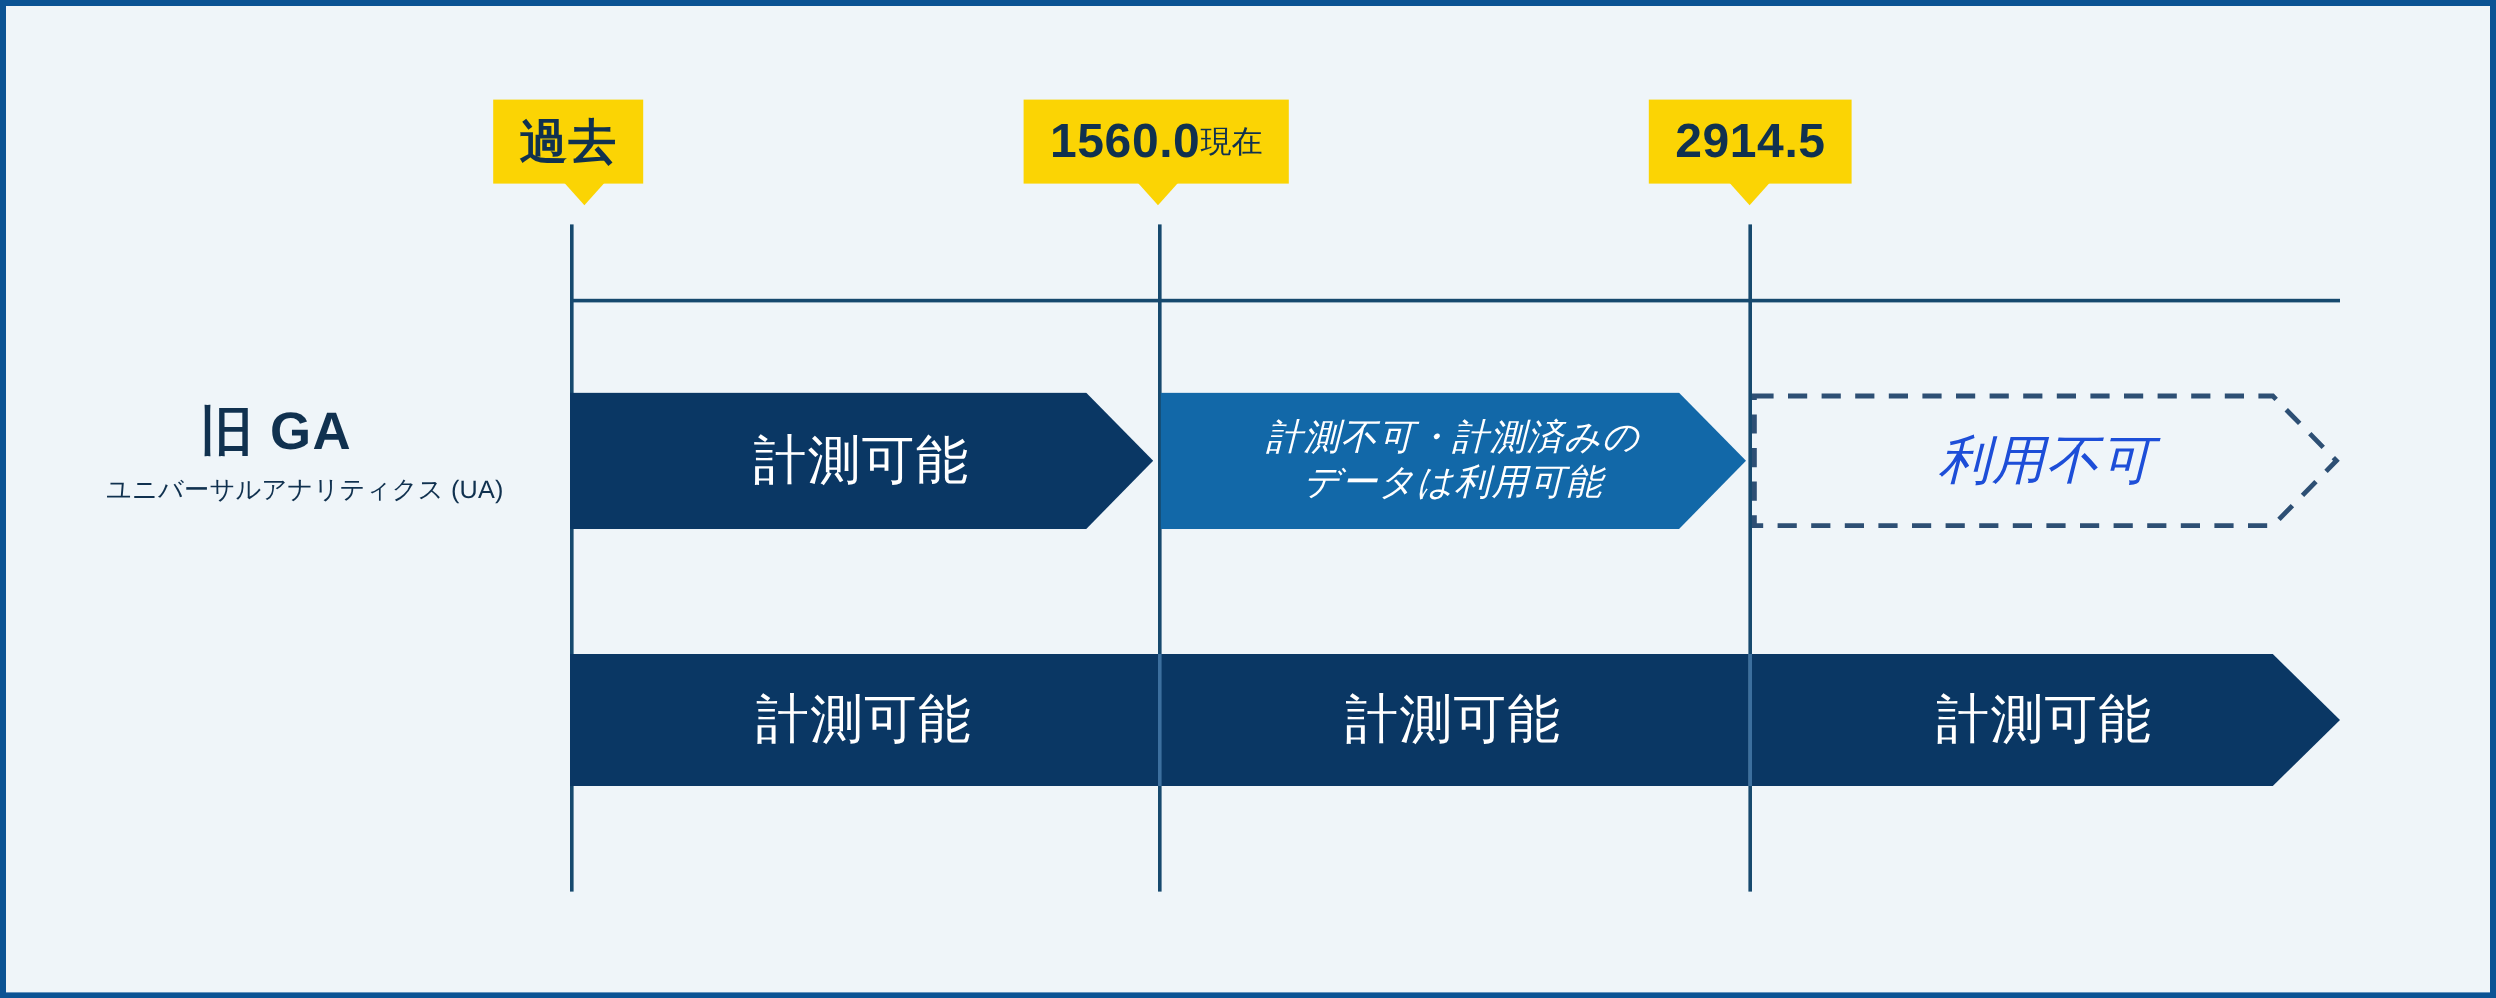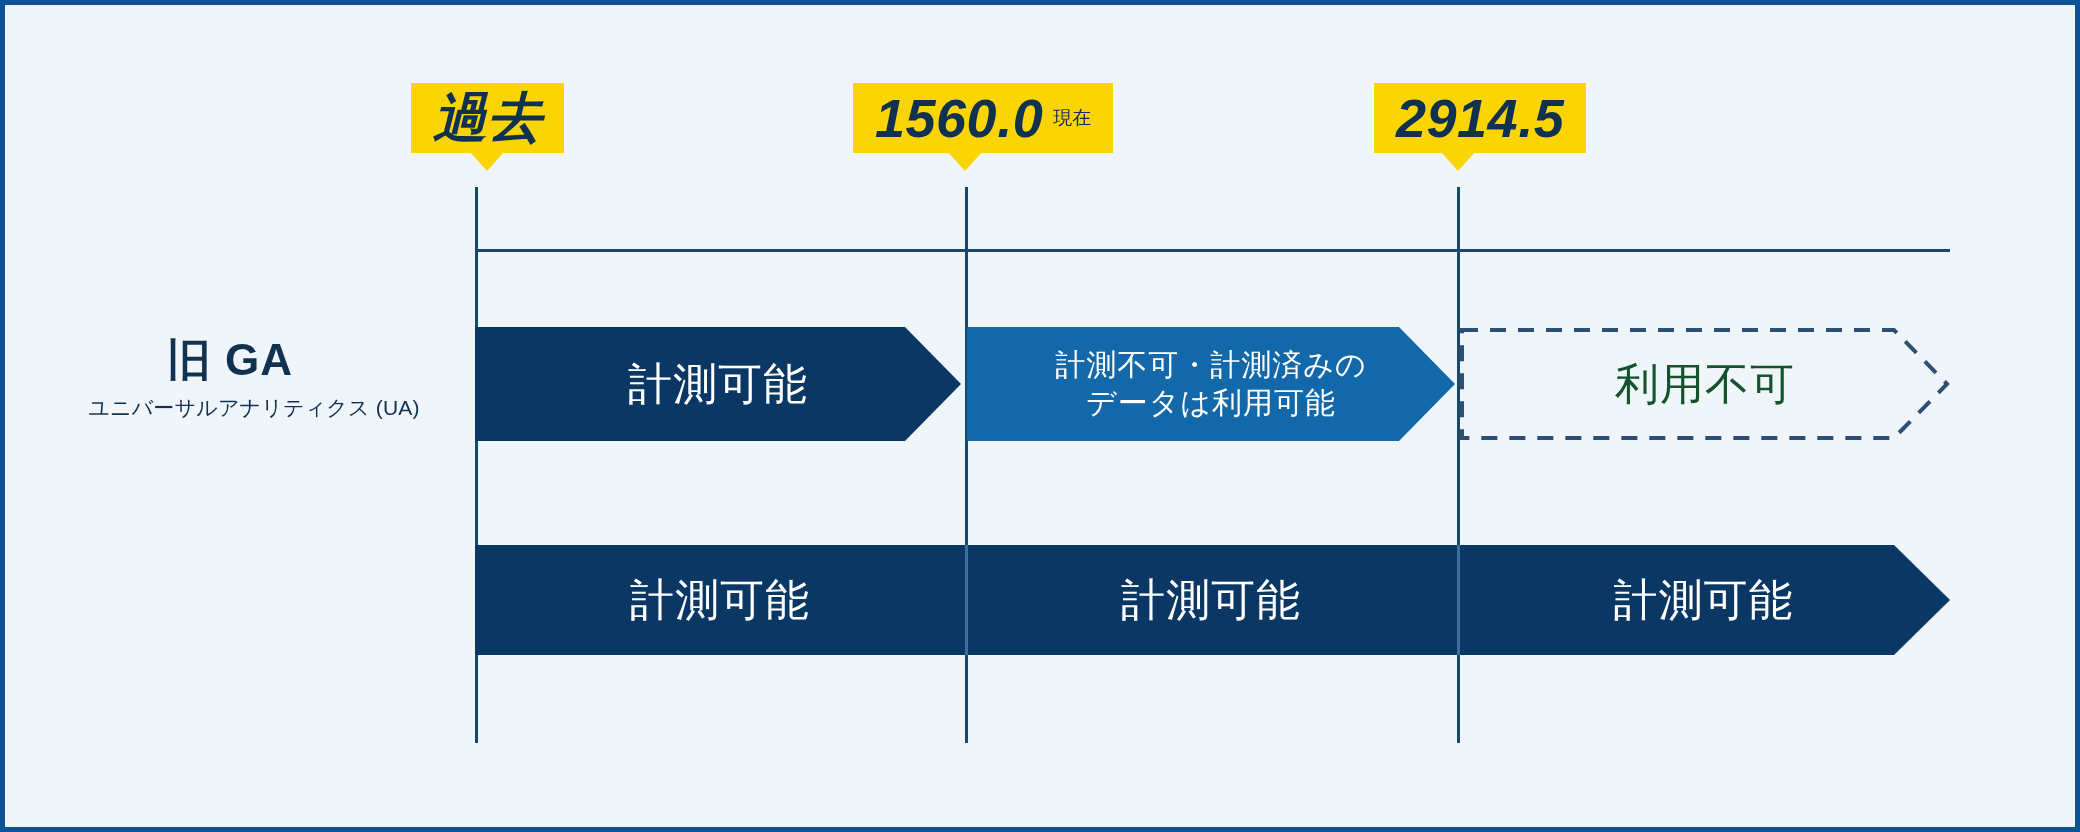--- a/index.html
+++ b/index.html
@@ -52,10 +52,9 @@
     white-space: nowrap;
   }
   .badge .big {
-    font-size: 54px;
+    font-size: 40px;
     font-weight: 700;
     letter-spacing: 0.5px;
-    font-style: italic;
   }
   .badge .small {
     font-size: 19px;

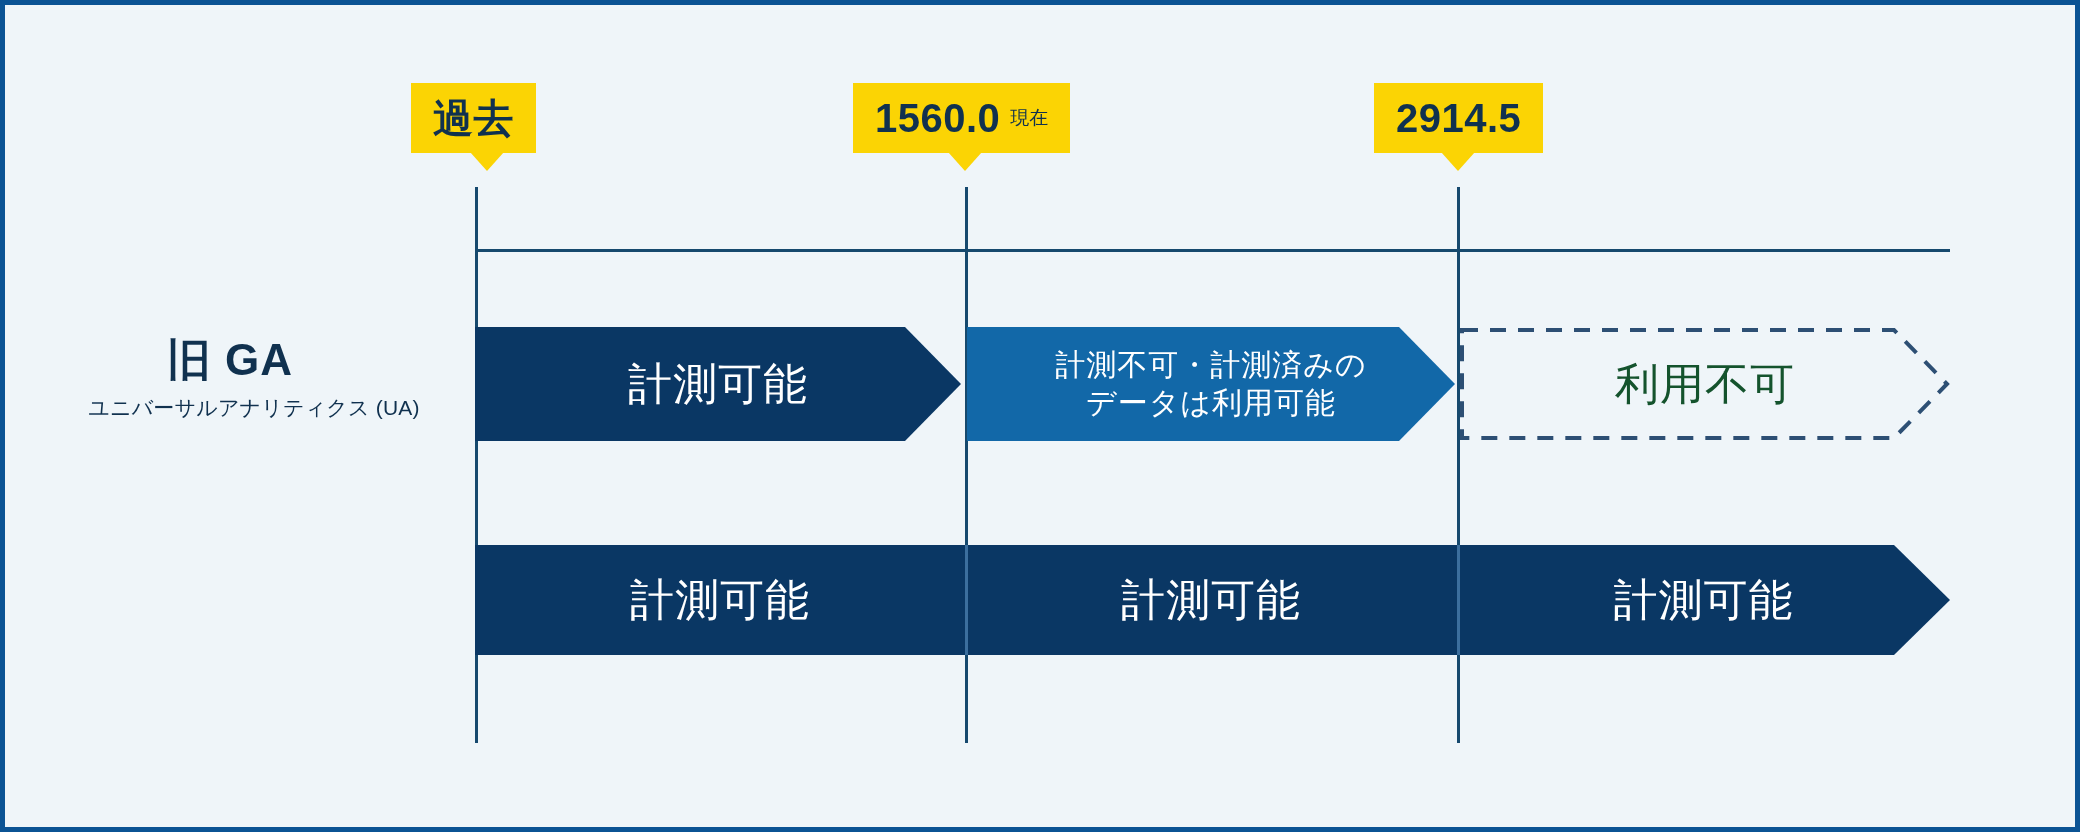--- a/index.html
+++ b/index.html
@@ -57,9 +57,9 @@
     letter-spacing: 0.5px;
   }
   .badge .small {
-    font-size: 19px;
+    font-size: 26px;
     font-weight: 500;
-    margin-left: 10px;
+    margin-left: 0;
   }
   .badge .tail {
     position: absolute;

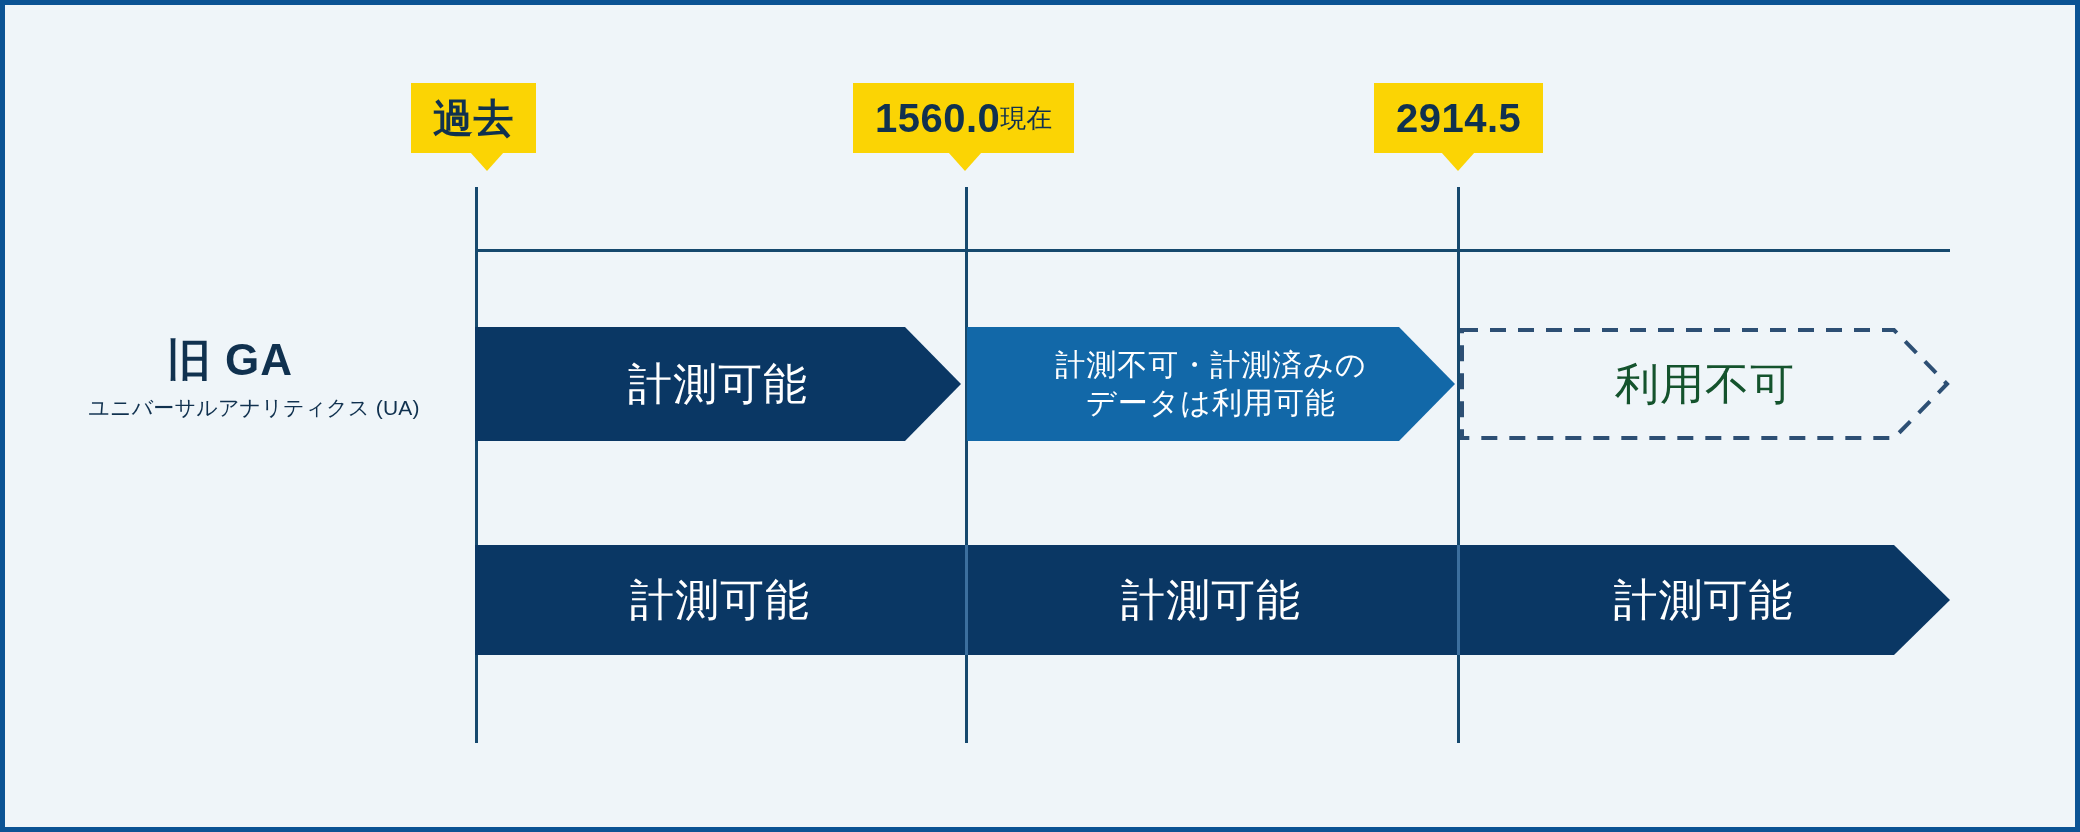--- a/index.html
+++ b/index.html
@@ -107,7 +107,7 @@
     letter-spacing: 1px;
   }
   .bar.navy  { background: #0a3764; }
-  .bar.blue  { background: #1268a8; }
+  .bar.blue  { background: #1268a8; font-style: italic; }
   .bar.ghost {
     background: transparent;
     color: #14532d;

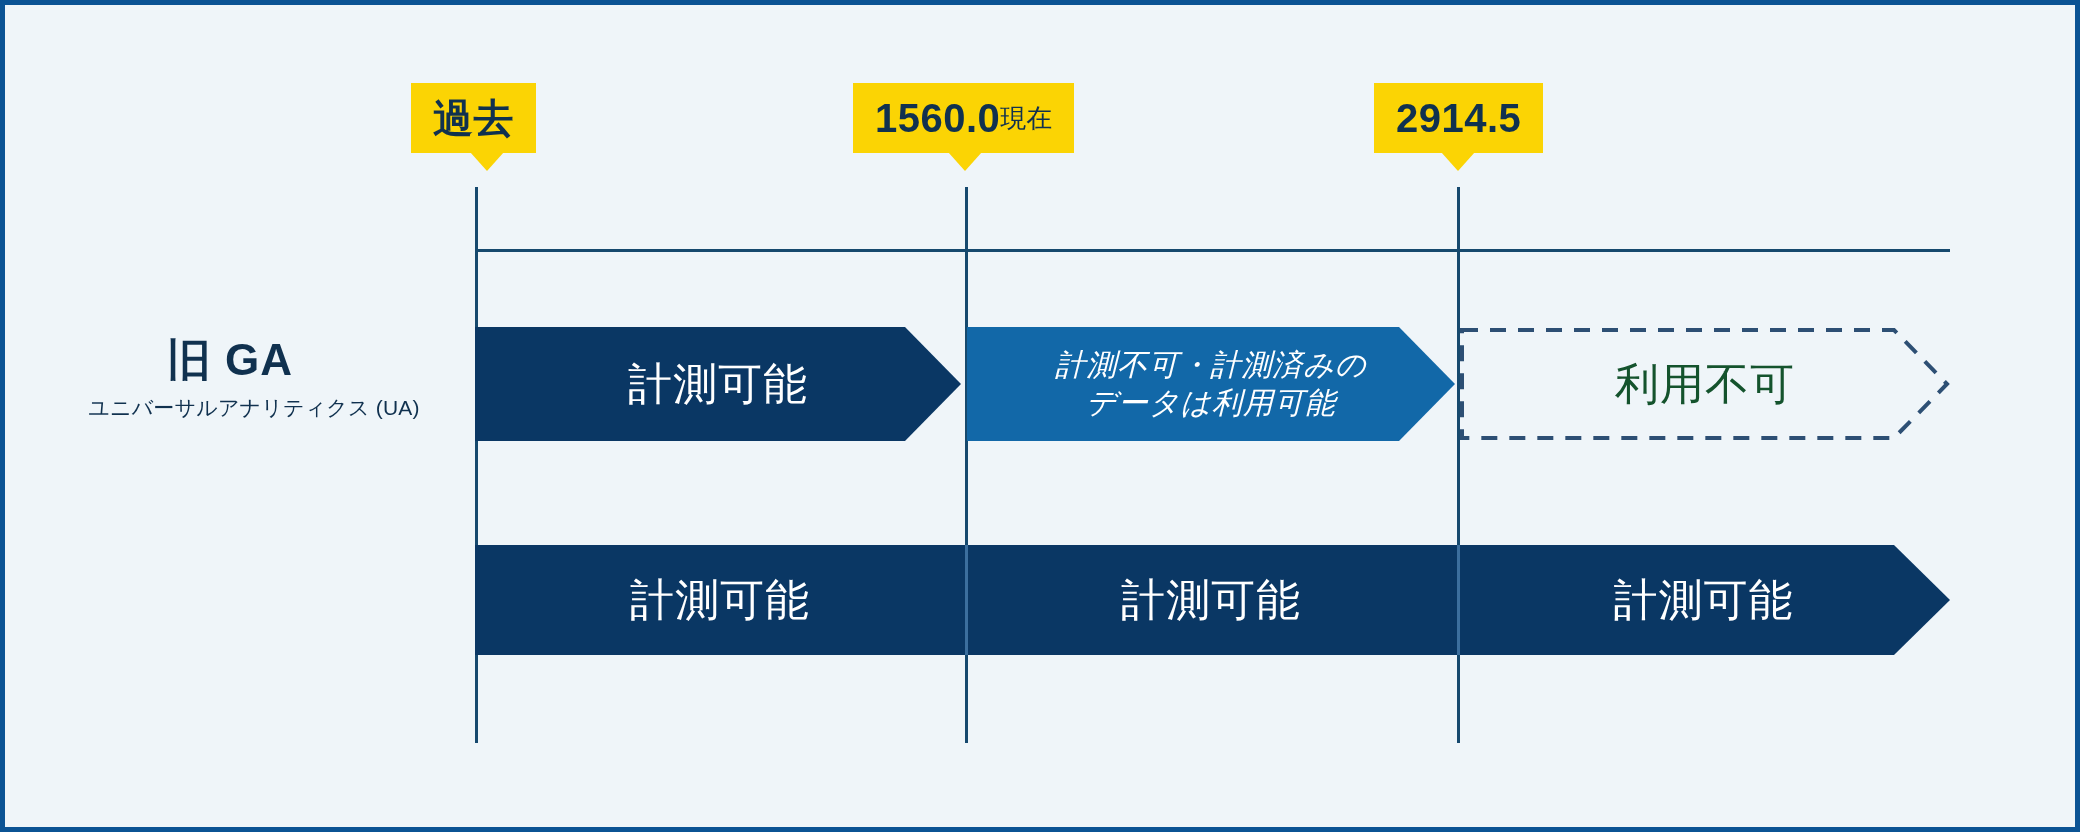--- a/index.html
+++ b/index.html
@@ -110,7 +110,8 @@
   .bar.blue  { background: #1268a8; font-style: italic; }
   .bar.ghost {
     background: transparent;
-    color: #14532d;
+    color: #1d4ed8;
+    font-style: italic;
   }
   .bar .label { position: relative; z-index: 3; }
 

